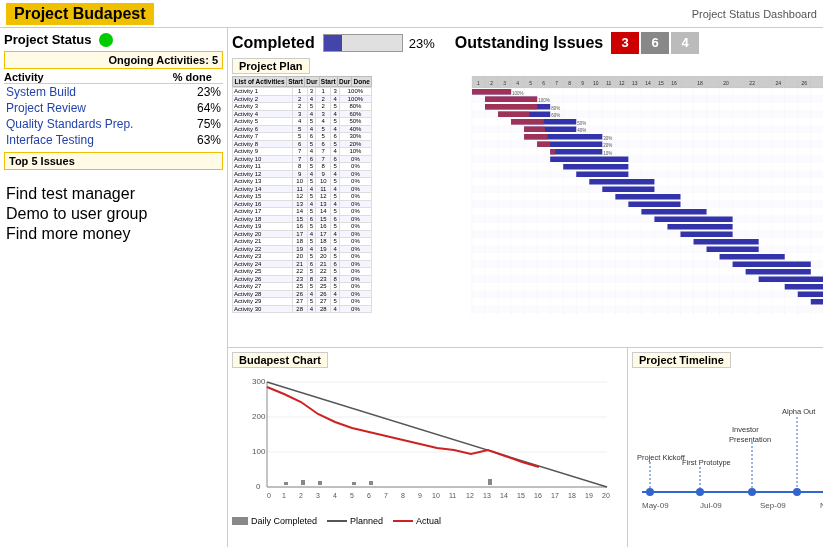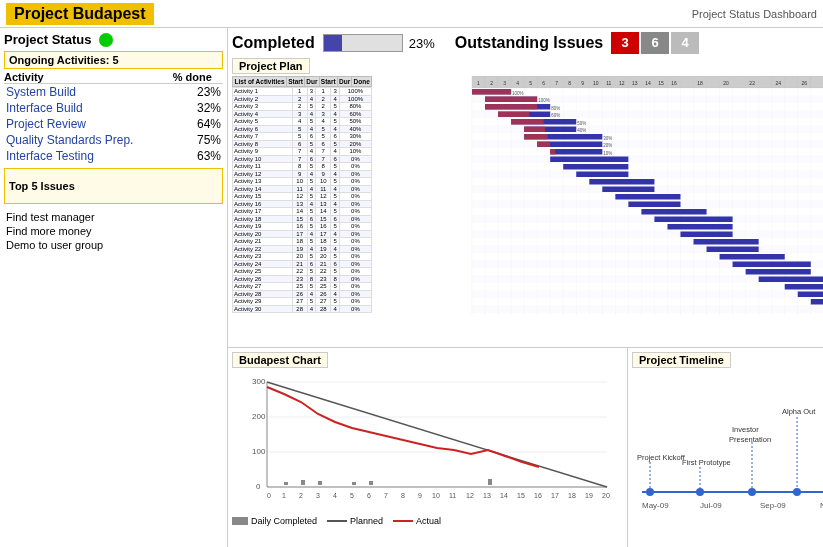--- a/index.html
+++ b/index.html
@@ -19,7 +19,7 @@
     #project-status-title { font-weight: bold; font-size: 13px; }
     #status-dot { width: 14px; height: 14px; background: #00cc00; border-radius: 50%; margin-left: 8px; }
 
-    #ongoing-box { border: 1px solid #f0c000; background: #fffbe6; padding: 2px 4px; margin-bottom: 2px; font-weight: bold; font-size: 11px; }
+    #ongoing-box { border: 1px solid #f0c000; background: #fffbe6; padding: 2px 4px; margin-bottom: 2px; font-weight: bold; font-size: 11px; text-align: right; }
 
     .activity-table { width: 100%; border-collapse: collapse; margin-bottom: 4px; }
     .activity-table th { text-align: left; font-weight: bold; font-size: 11px; border-bottom: 1px solid #ccc; }

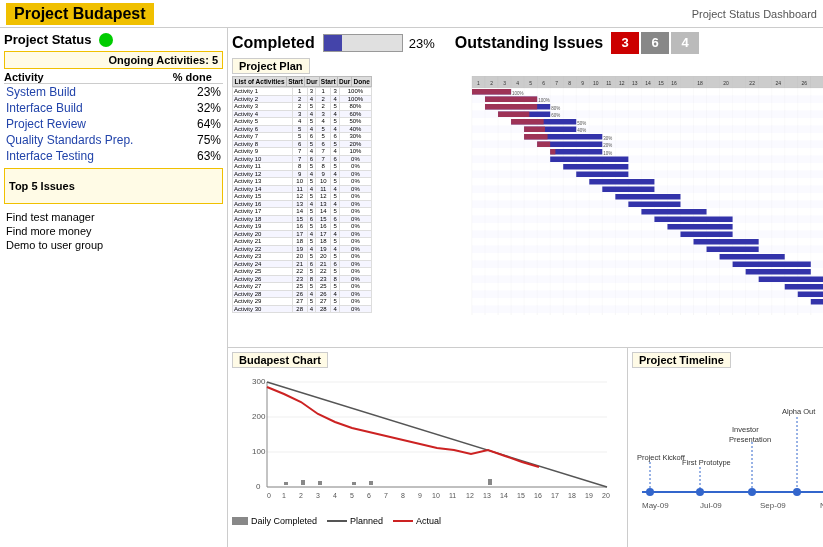--- a/index.html
+++ b/index.html
@@ -90,10 +90,6 @@
       <tr>
         <td><a class="activity-link">System Build</a></td>
         <td>23%</td>
-      </tr>
-      <tr>
-        <td><a class="activity-link">Interface Build</a></td>
-        <td>32%</td>
       </tr>
       <tr>
         <td><a class="activity-link">Project Review</a></td>

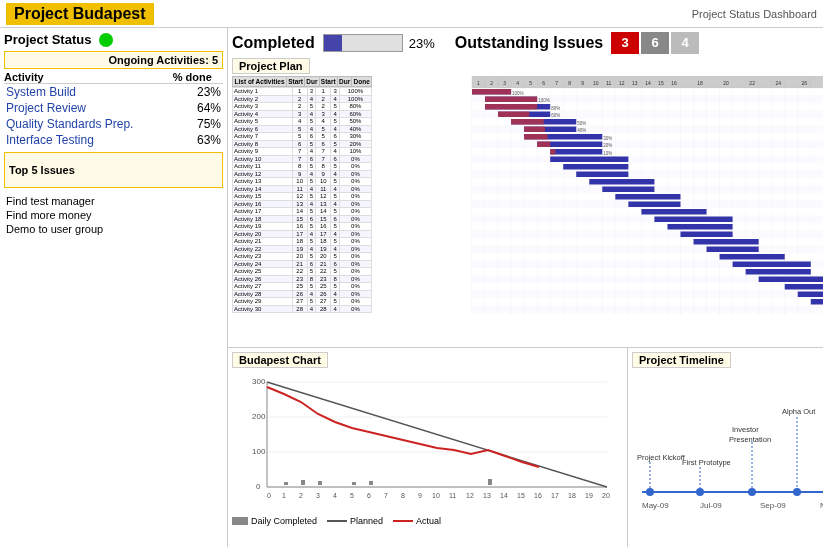--- a/index.html
+++ b/index.html
@@ -27,7 +27,7 @@
     .activity-table td:last-child { text-align: right; }
     .activity-link { color: #2244aa; text-decoration: none; }
 
-    #top-issues-box { border: 1px solid #f0c000; background: #fffbe6; padding: 11px 4px; margin-bottom: 6px; font-weight: bold; font-size: 11px; }
+    #top-issues-box { border: 1px solid #f0c000; background: #fffbe6; padding: 2px 4px; margin-bottom: 14px; font-weight: bold; font-size: 11px; }
     .issue-item { font-size: 11px; padding: 1px 2px; color: #000; }
 
     

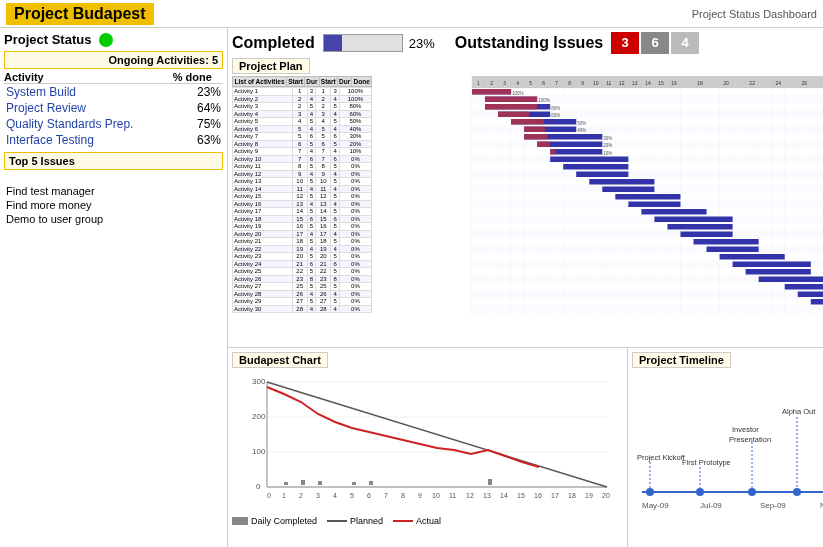--- a/index.html
+++ b/index.html
@@ -28,7 +28,7 @@
     .activity-link { color: #2244aa; text-decoration: none; }
 
     #top-issues-box { border: 1px solid #f0c000; background: #fffbe6; padding: 2px 4px; margin-bottom: 14px; font-weight: bold; font-size: 11px; }
-    .issue-item { font-size: 11px; padding: 1px 2px; color: #000; }
+    .issue-item { font-size: 16px; padding: 1px 2px; color: #000; }
 
     
     #right-panel { flex: 1; display: flex; flex-direction: column; }

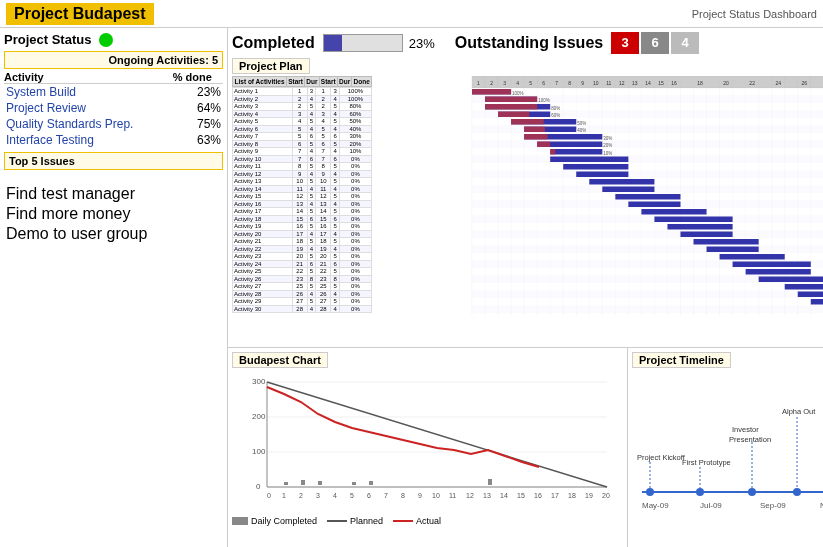--- a/index.html
+++ b/index.html
@@ -108,8 +108,8 @@
 
     <div id="top-issues-box">Top 5 Issues</div>
     <div class="issue-item">Find test manager</div>
+    <div class="issue-item">Demo to user group</div>
     <div class="issue-item">Find more money</div>
-    <div class="issue-item">Demo to user group</div>
   </div>
 
   <div id="right-panel">

